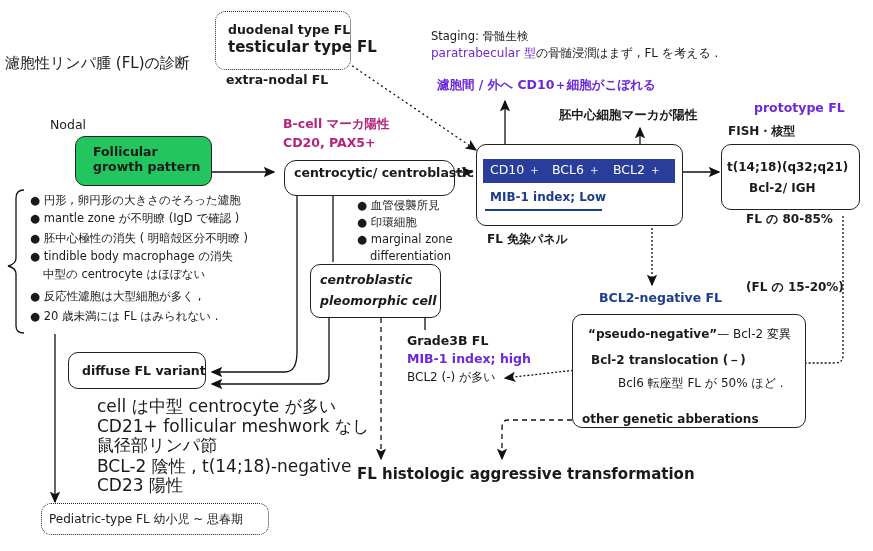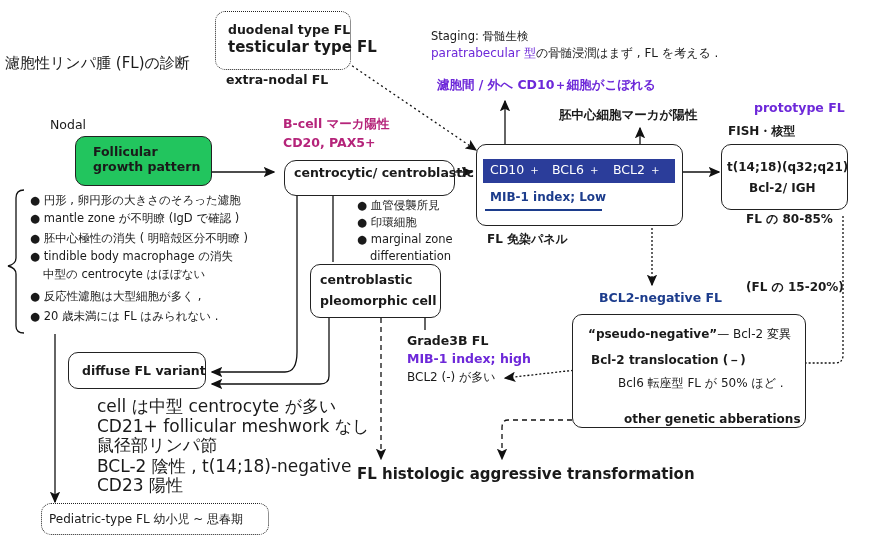--- a/index.html
+++ b/index.html
@@ -121,7 +121,7 @@
 
 <div class="abs t b red" style="left:754px;top:100px;font-size:12.5px;">prototype FL</div>
 <div class="abs t b" style="left:728px;top:124px;font-size:12px;">FISH・核型</div>
-<div class="box" style="left:721px;top:144px;width:127px;height:66px;">
+<div class="box" style="left:721px;top:144px;width:139px;height:66px;">
   <div class="abs b" style="left:5px;top:15px;font-size:12px;">t(14;18)(q32;q21)</div>
   <div class="abs b" style="left:27px;top:36px;font-size:12px;">Bcl-2/ IGH</div>
 </div>

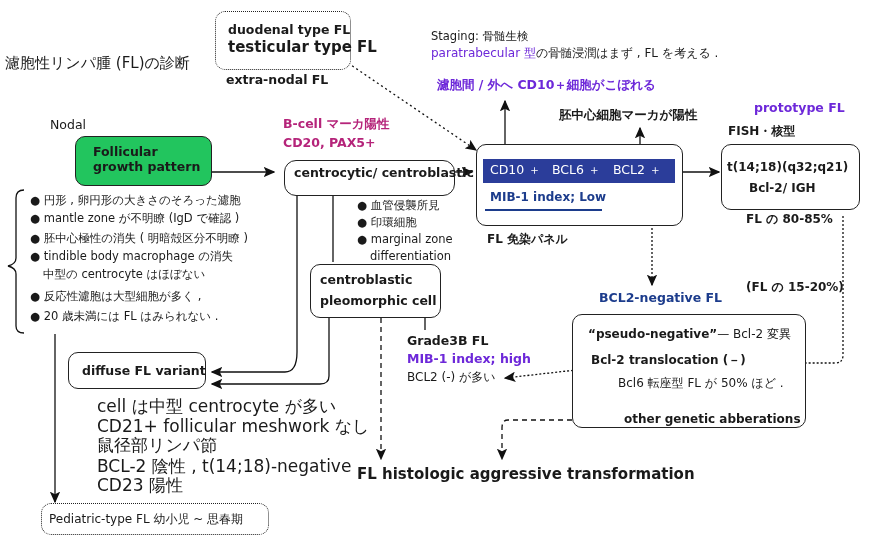--- a/index.html
+++ b/index.html
@@ -104,7 +104,7 @@
   <div style="padding-left:13px">differentiation</div>
 </div>
 
-<div class="box" style="left:310px;top:264px;width:131px;height:54px;">
+<div class="box" style="left:310px;top:264px;width:131px;height:54px;font-style:italic;">
   <div class="abs b" style="left:9px;top:7px;font-size:12.5px;">centroblastic</div>
   <div class="abs b" style="left:9px;top:28px;font-size:12.5px;">pleomorphic cell</div>
 </div>

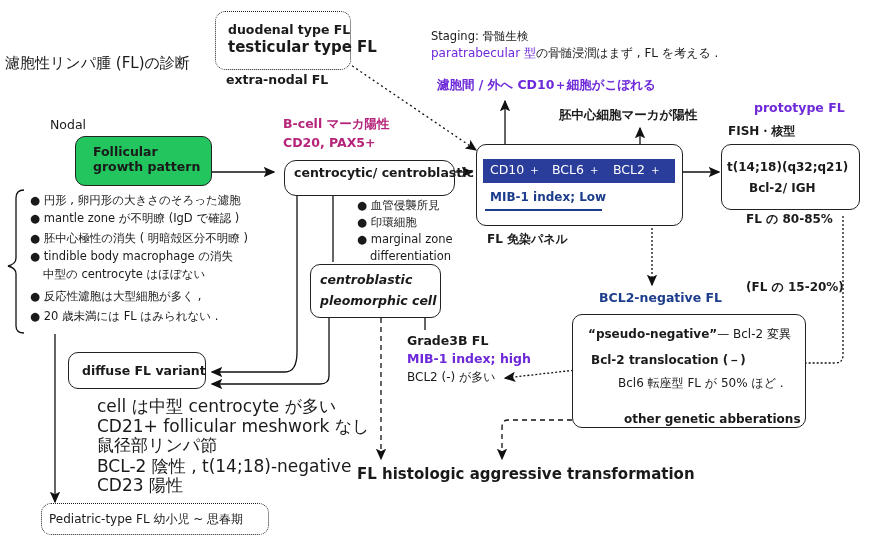--- a/index.html
+++ b/index.html
@@ -136,7 +136,7 @@
   <div class="abs b" style="left:18px;top:37px;font-size:12px;">Bcl-2 translocation (－)</div>
   <div class="abs" style="left:45px;top:60px;font-size:12px;">Bcl6 転座型 FL が 50% ほど .</div>
 </div>
-<div class="abs t b" style="left:624px;top:412px;font-size:12px;text-align:right;">other genetic abberations</div>
+<div class="abs t b" style="left:582px;top:412px;font-size:12px;text-align:right;">other genetic abberations</div>
 
 <div class="abs t b" style="left:407px;top:333px;font-size:12.5px;">Grade3B  FL</div>
 <div class="abs t b red" style="left:407px;top:351px;font-size:12.5px;">MIB-1 index;  high</div>

